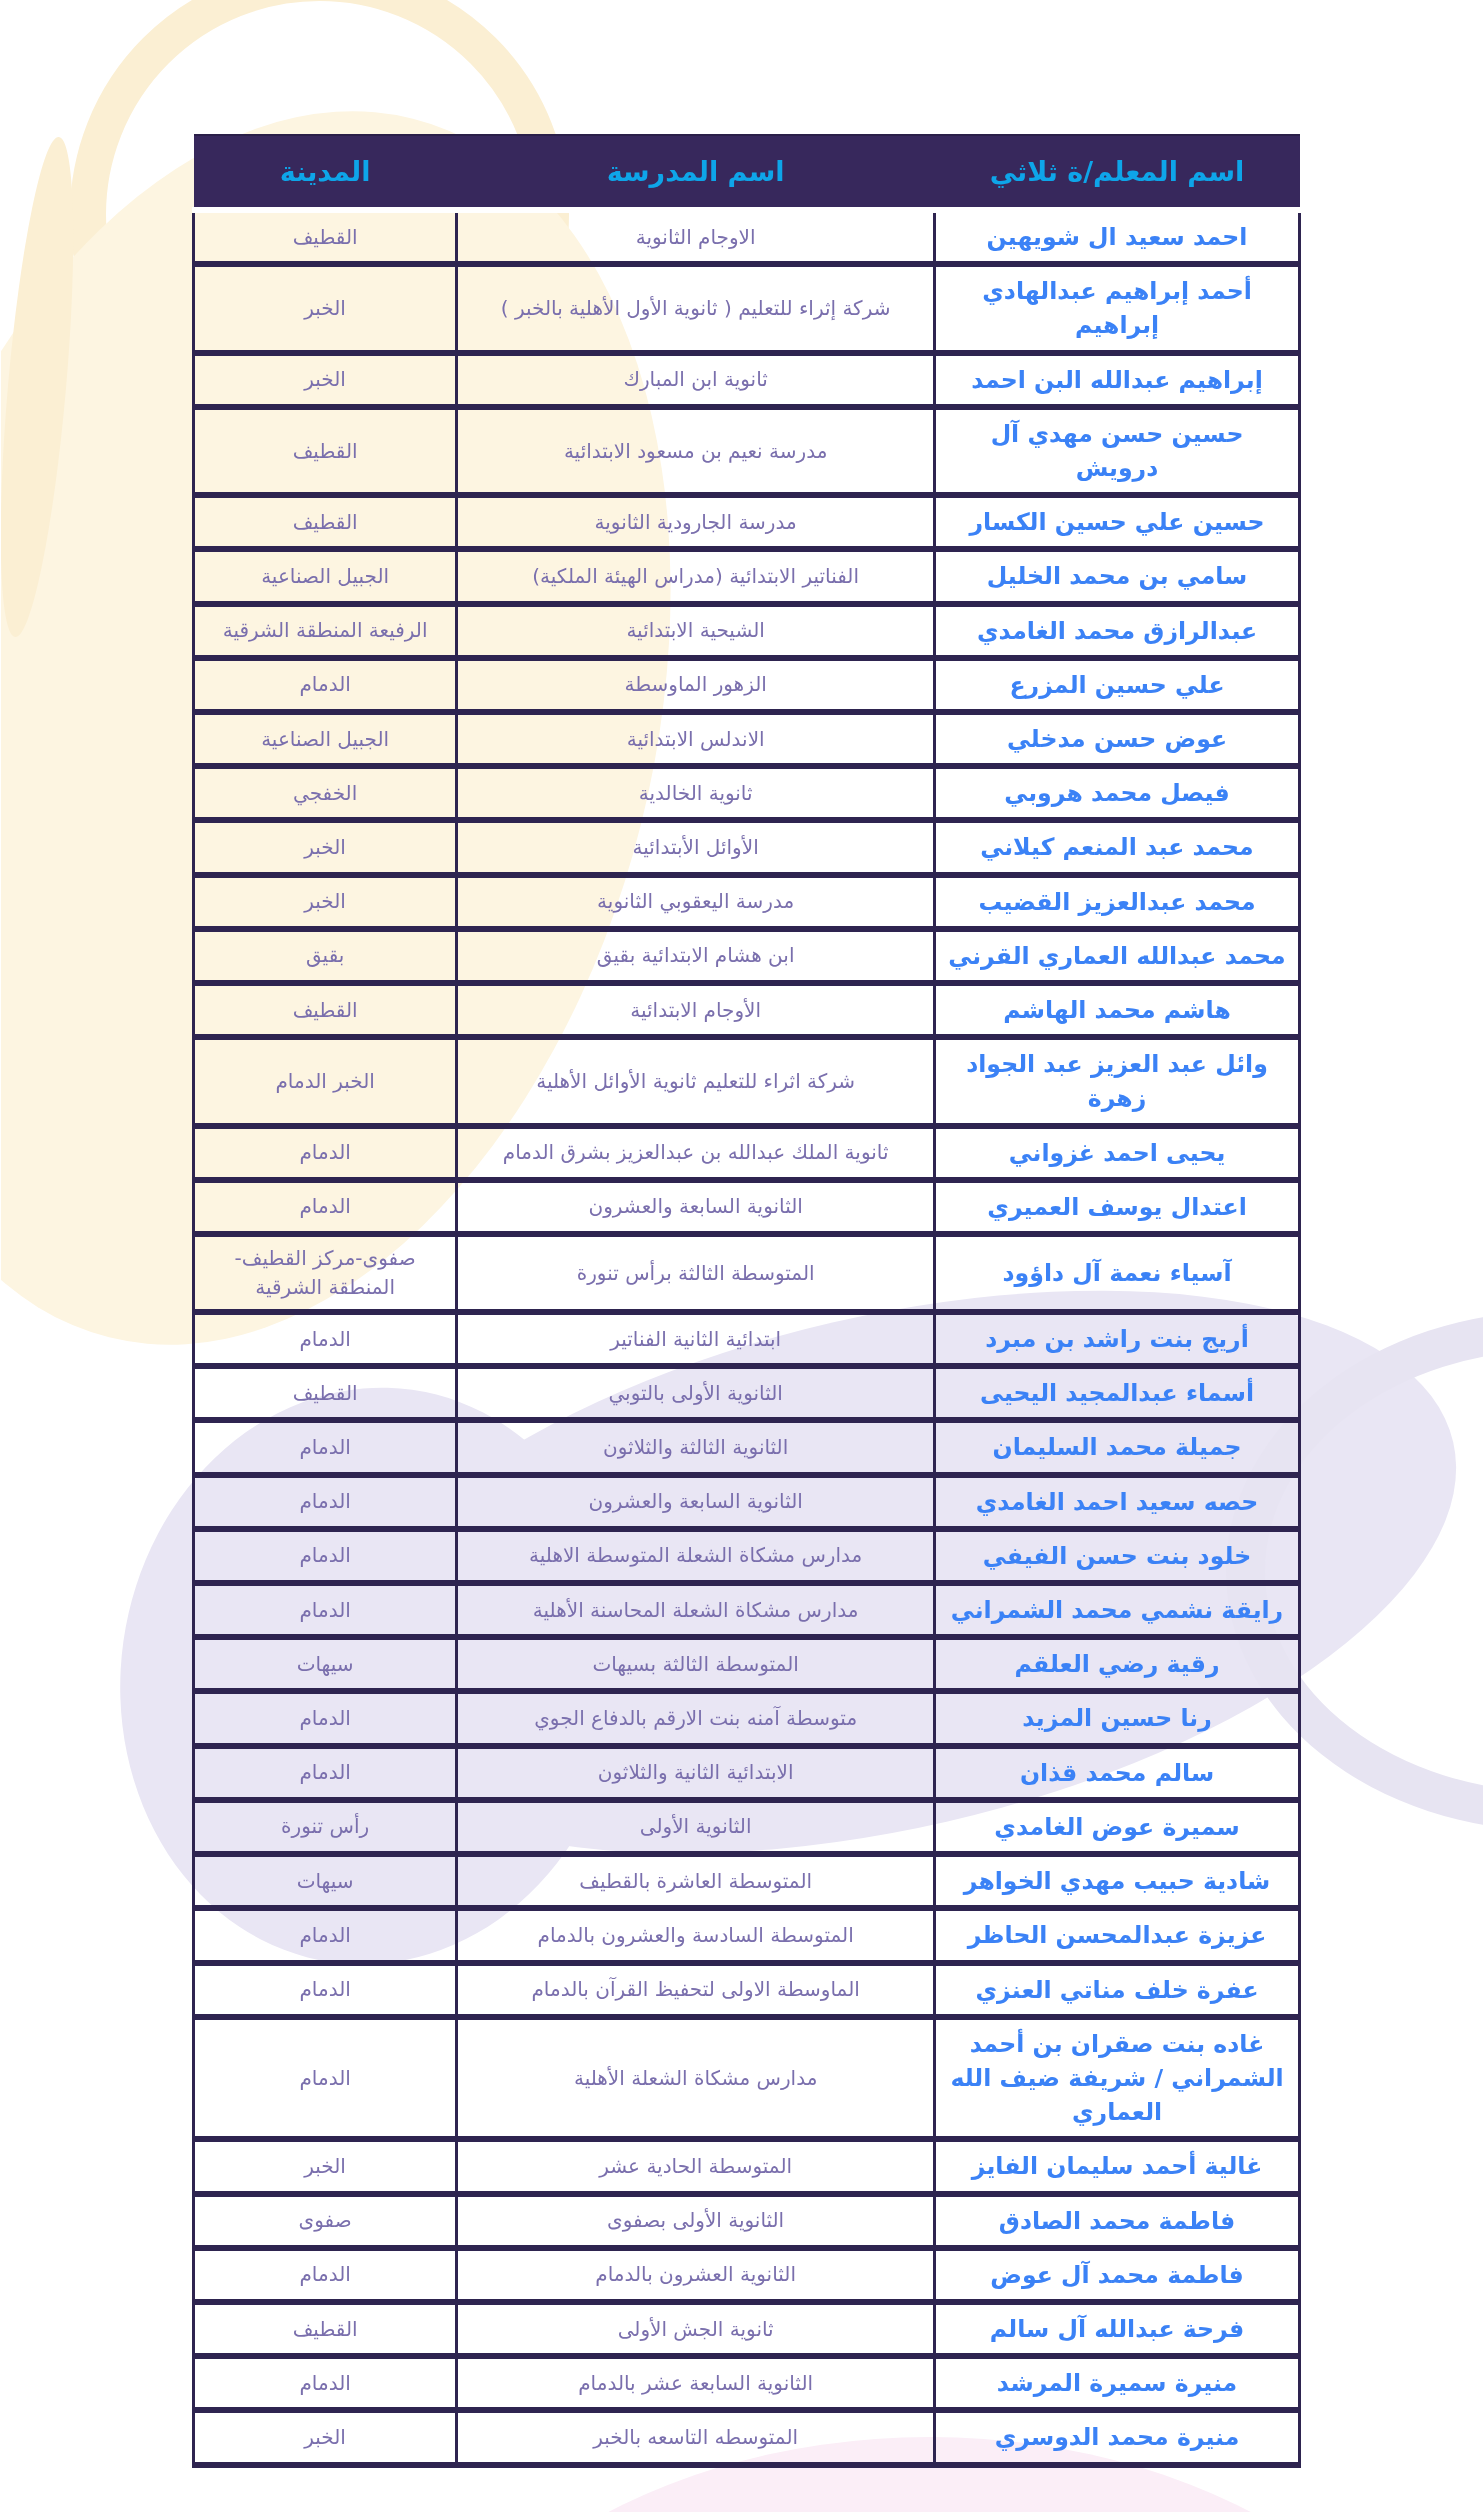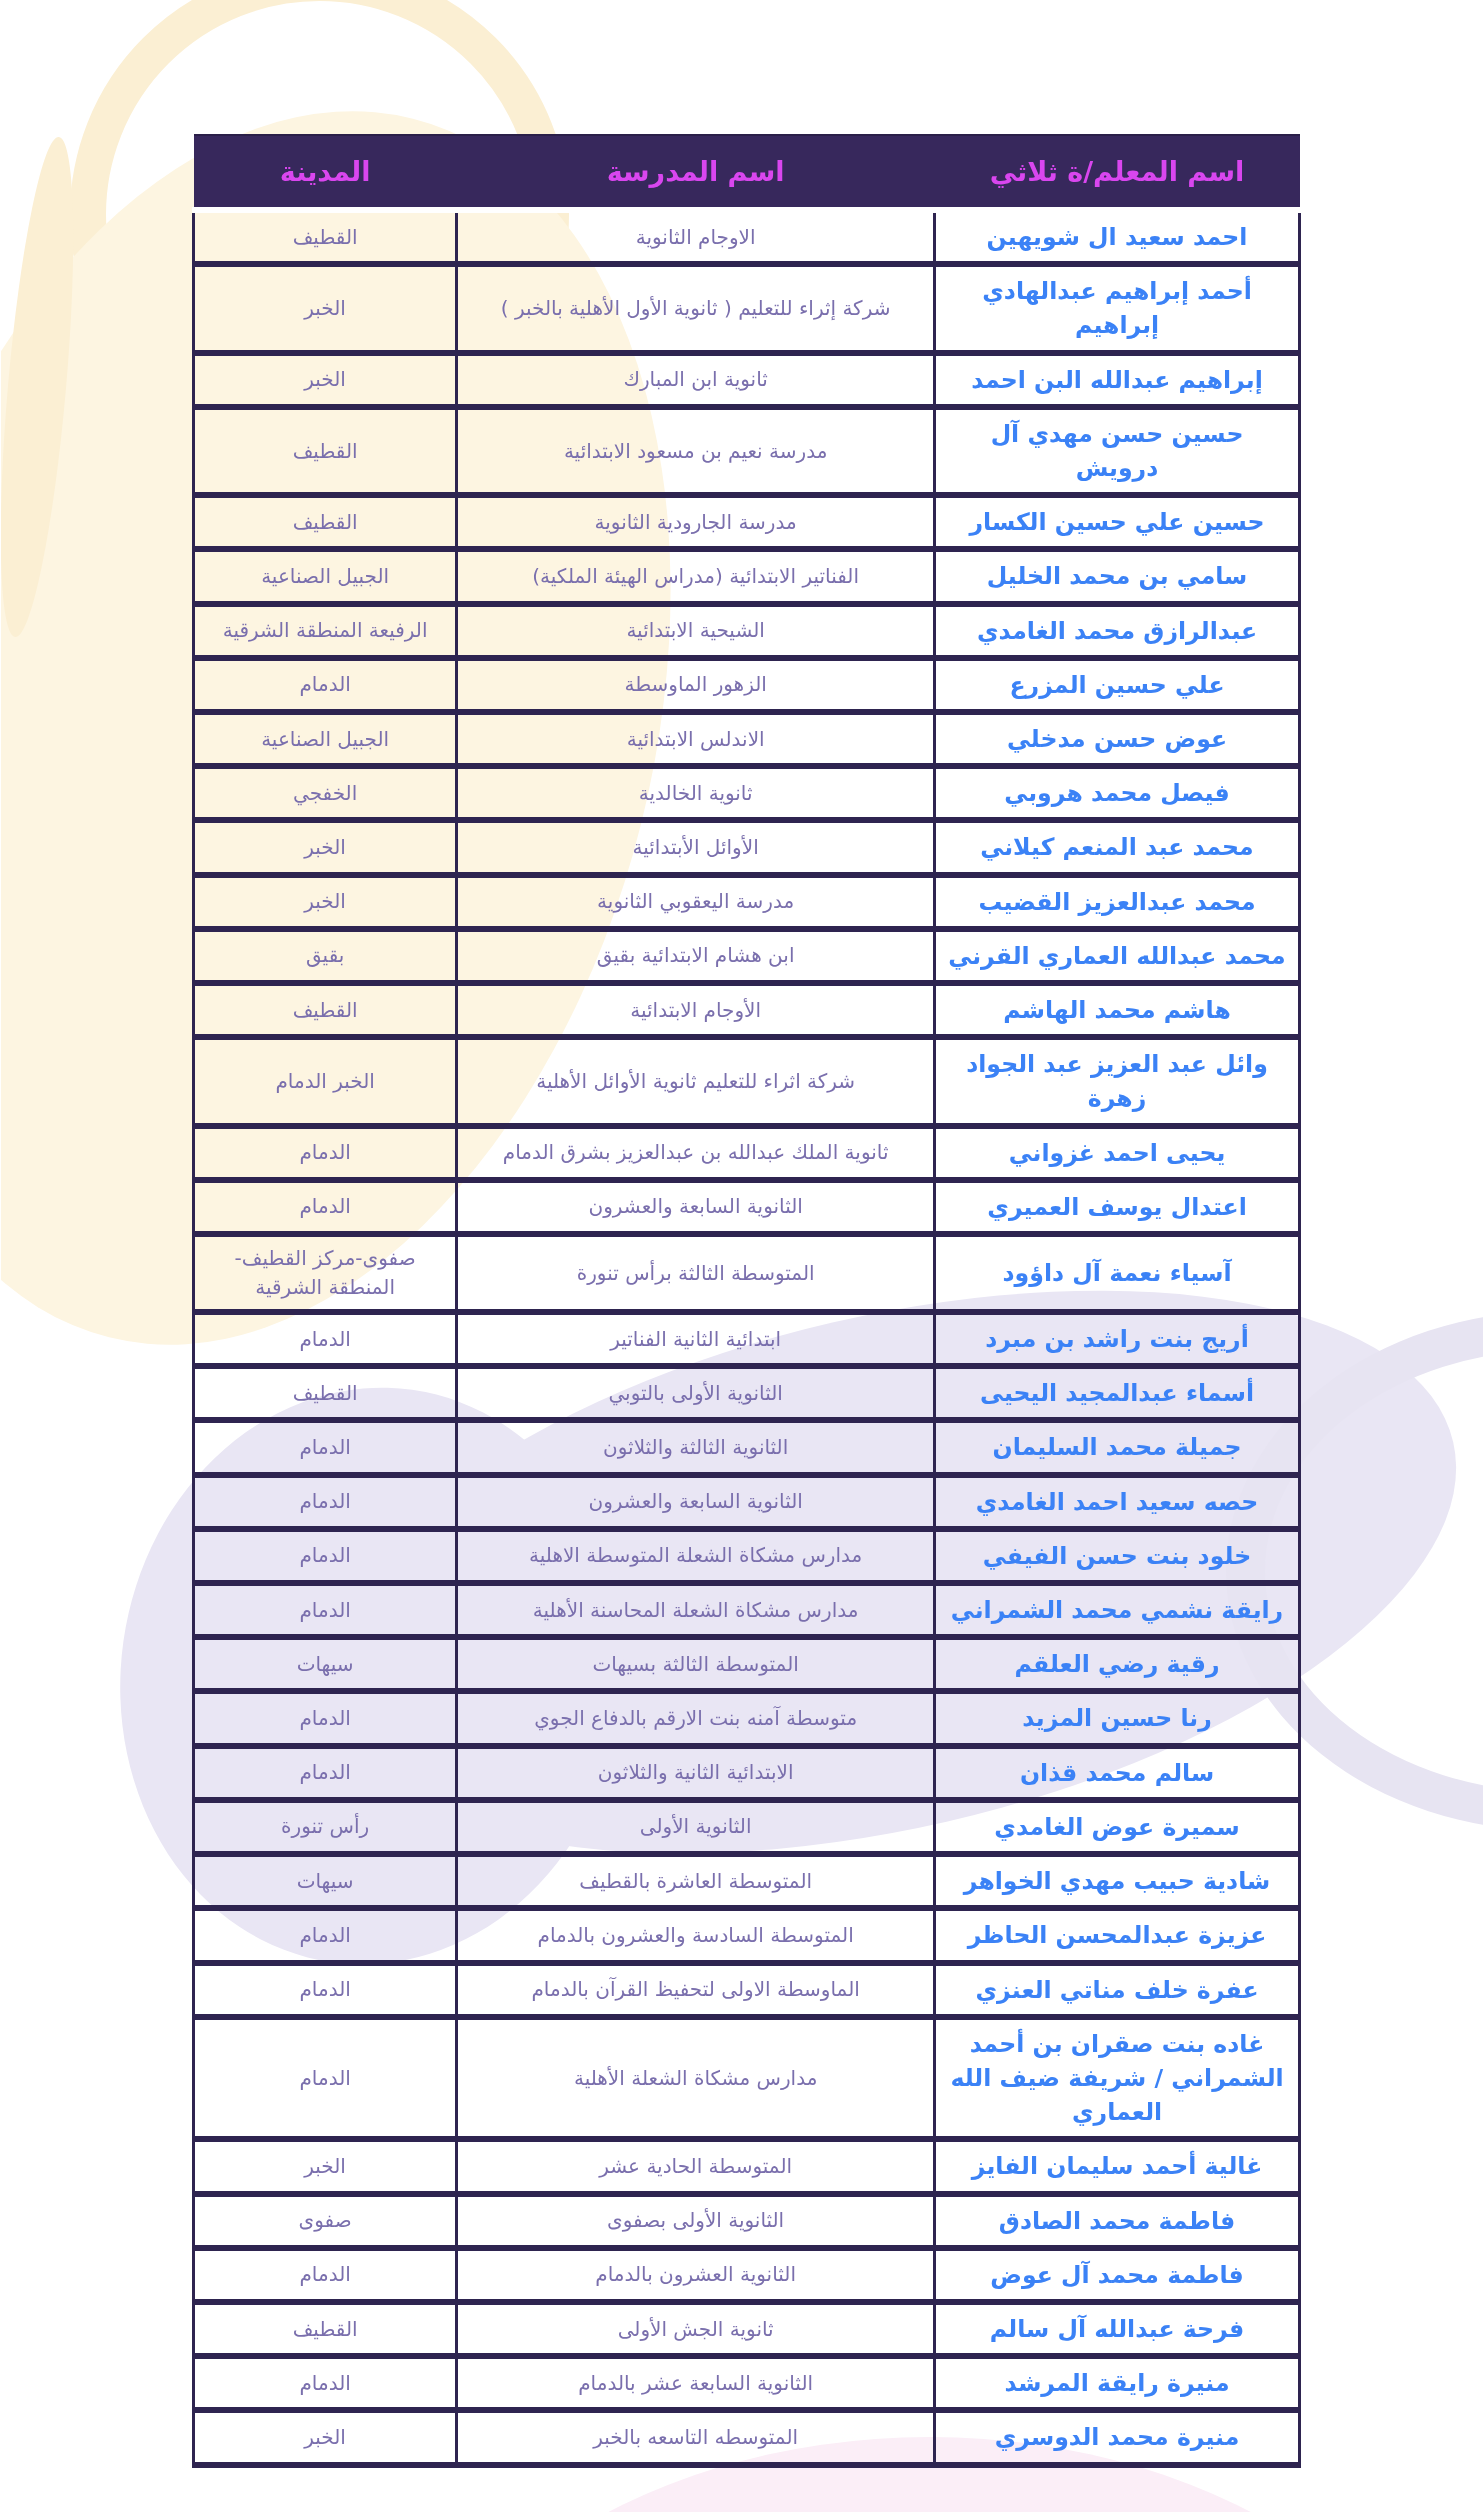--- a/index.html
+++ b/index.html
@@ -30,7 +30,7 @@
   col.c-school{width:43.2%;}
   col.c-city{width:23.8%;}
   thead th{
-    background:#37285c;color:#d946ef;
+    background:#37285c;color:#0ea5e9;
     font-size:27px;font-weight:bold;
     height:71px;text-align:center;vertical-align:middle;
     border:0;border-top:2px solid #2a1f48;border-bottom:6px solid #ffffff;

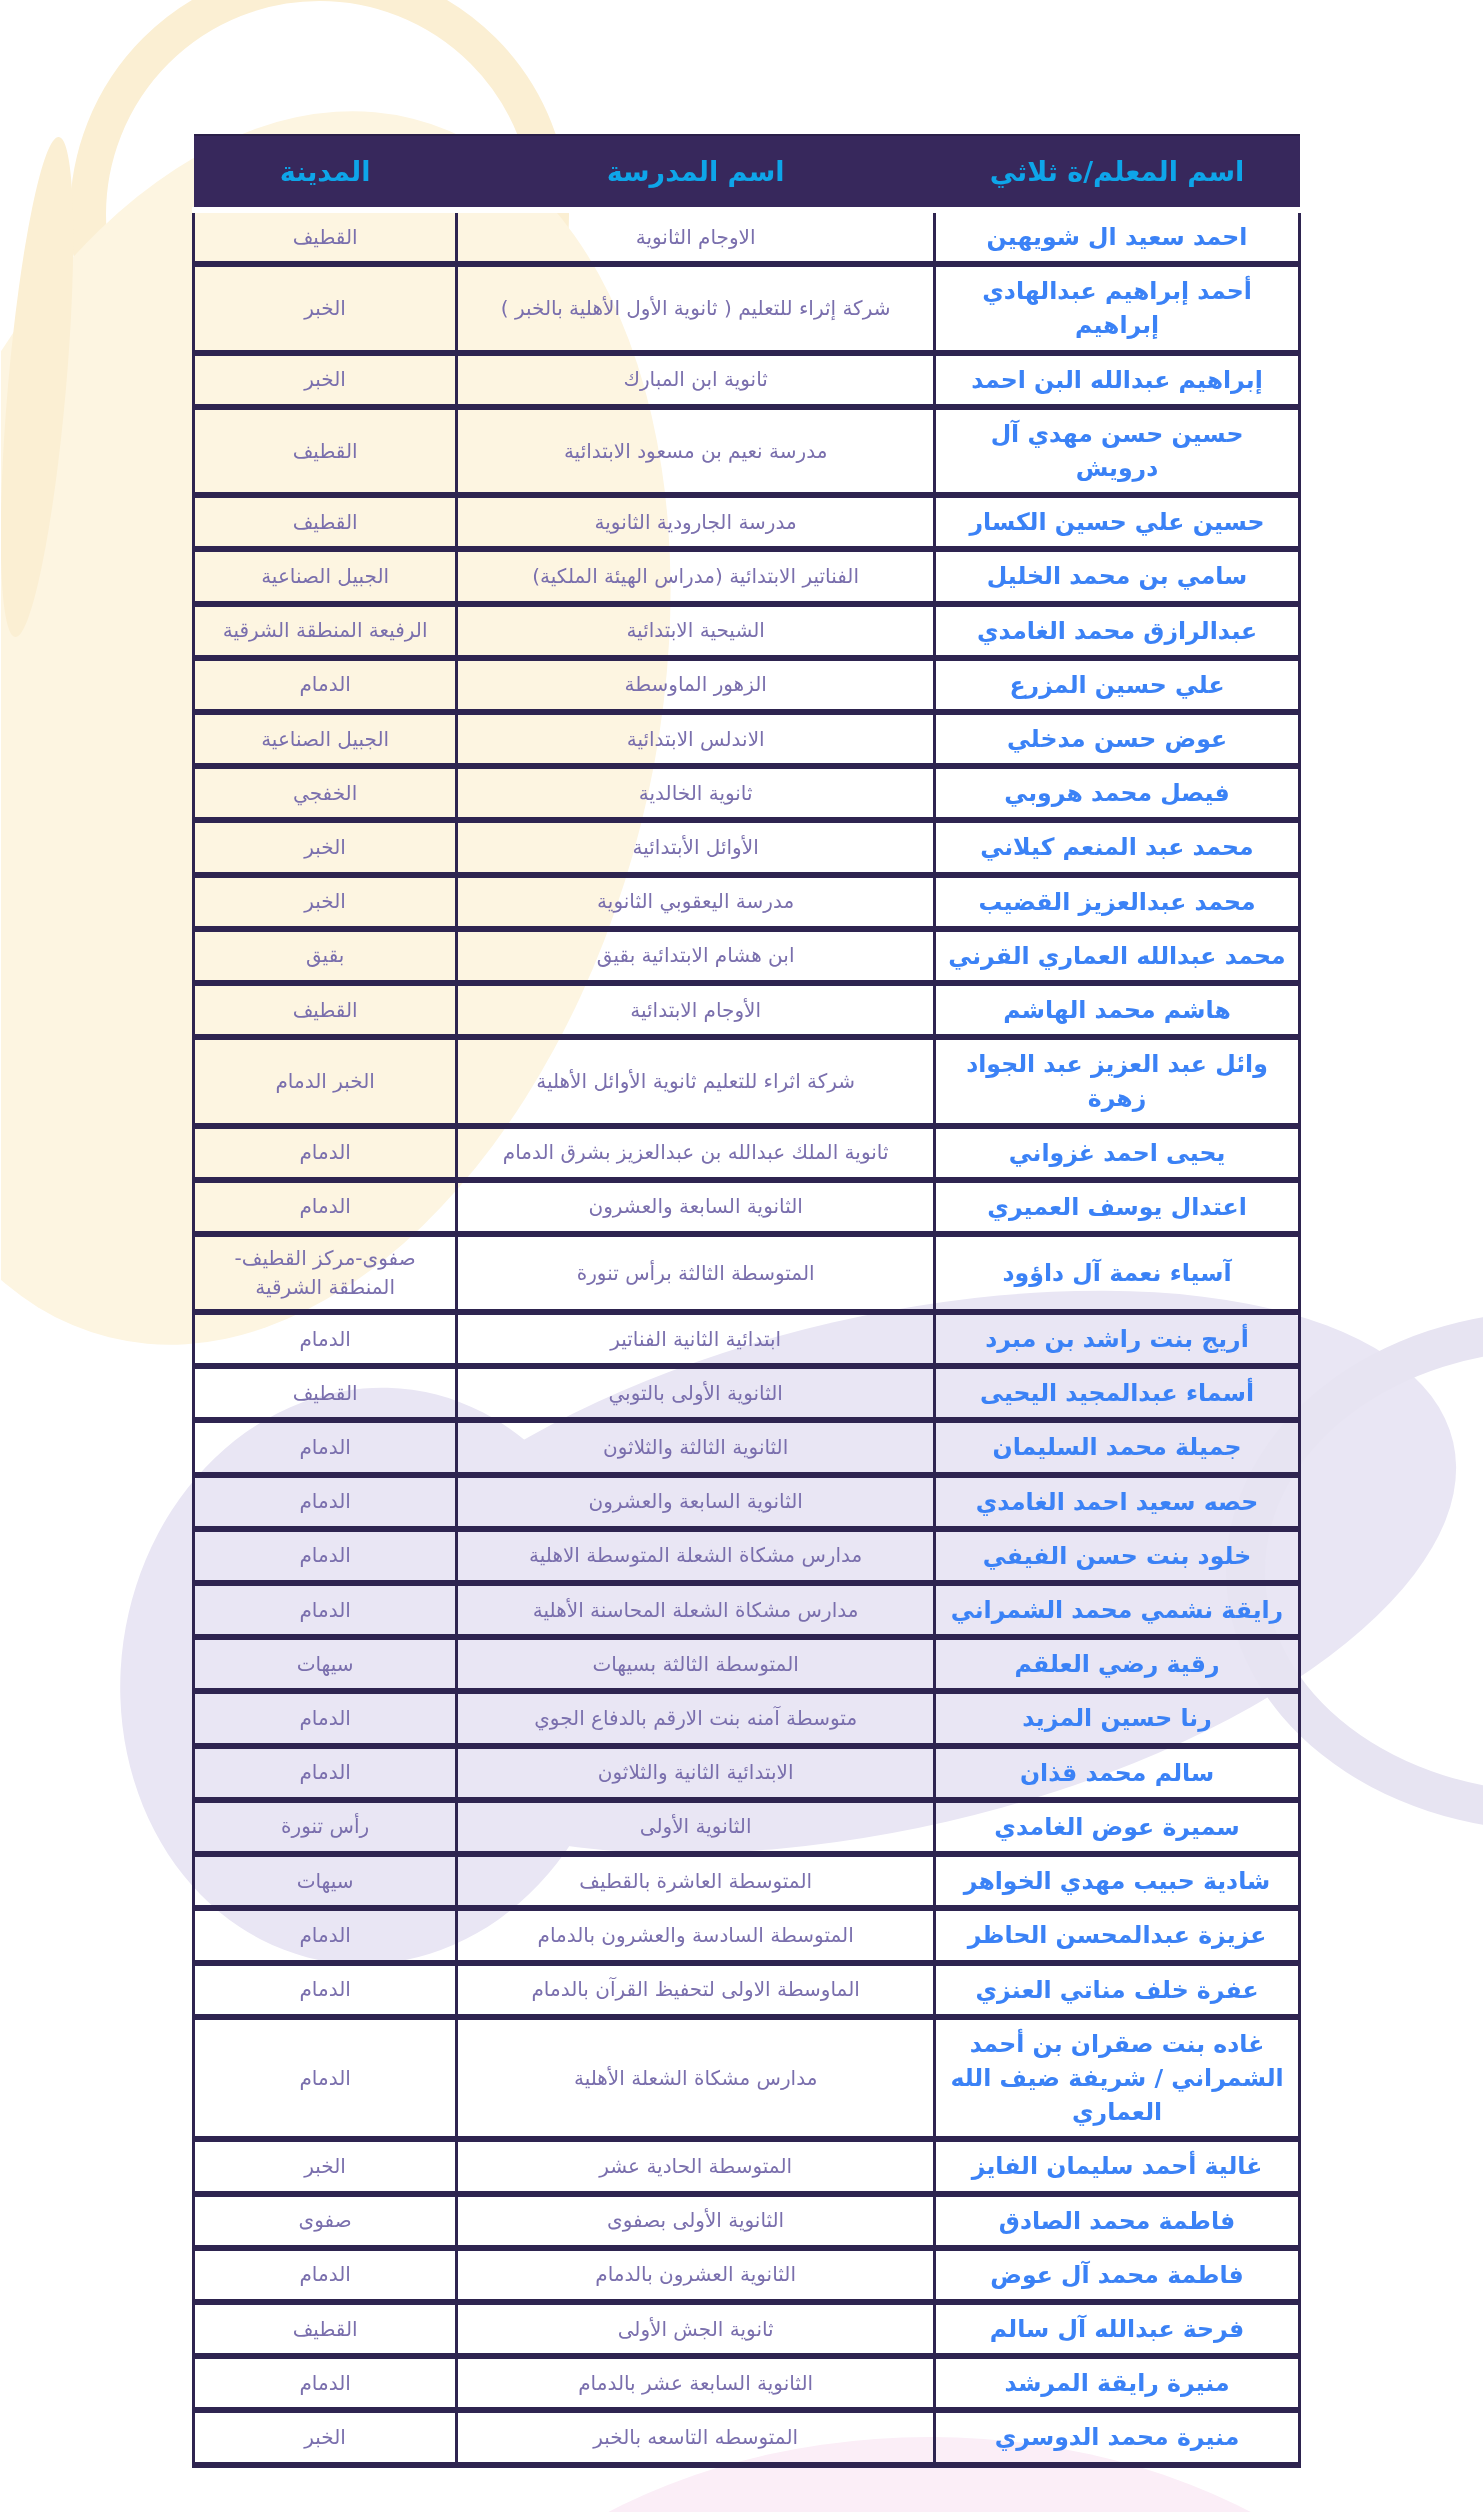--- a/index.html
+++ b/index.html
@@ -261,7 +261,7 @@
     <td class="city">القطيف</td>
   </tr>
         <tr>
-    <td class="name">منيرة رايقة المرشد</td>
+    <td class="name">منيرة سميرة المرشد</td>
     <td class="school">الثانوية السابعة عشر بالدمام</td>
     <td class="city">الدمام</td>
   </tr>

